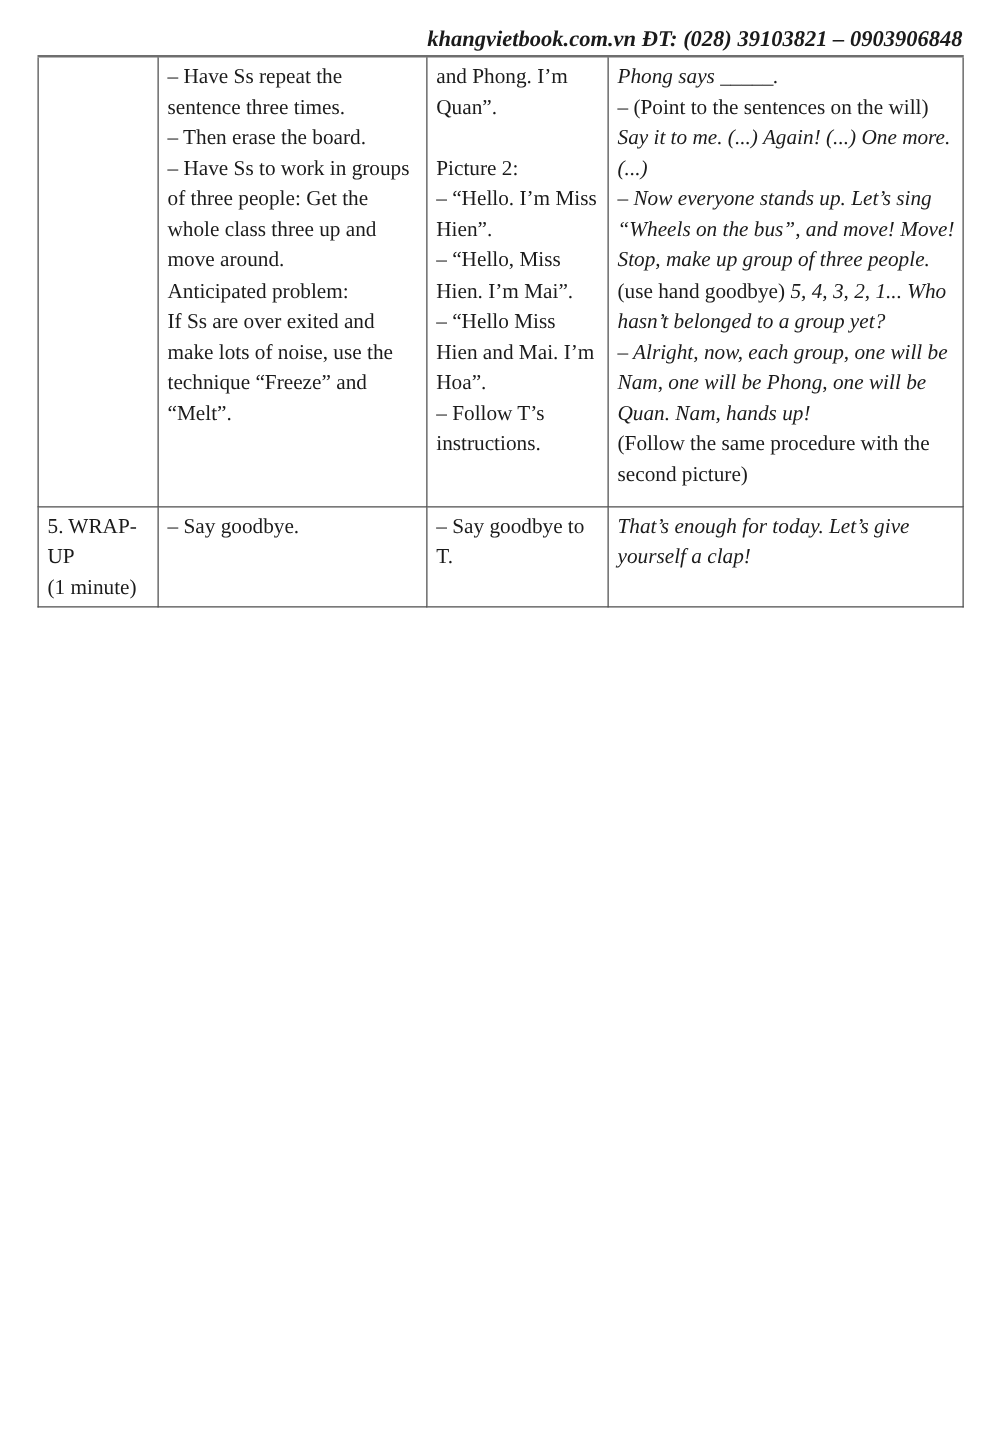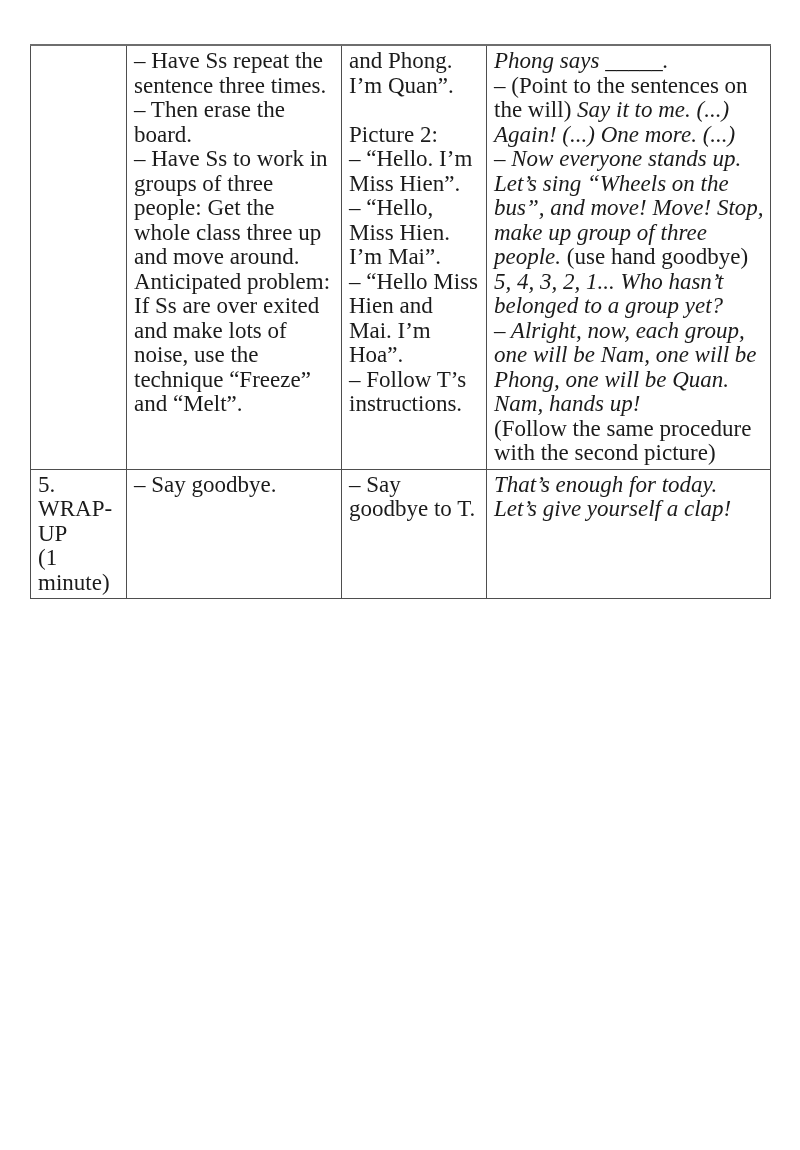--- a/index.html
+++ b/index.html
@@ -63,6 +63,9 @@
 
 <div class="page">
 
+  <div class="header">
+    <span>khangvietbook.com.vn ĐT: (028) 39103821 – 0903906848</span>
+  </div>
 
   <table class="lesson-table">
     <colgroup>

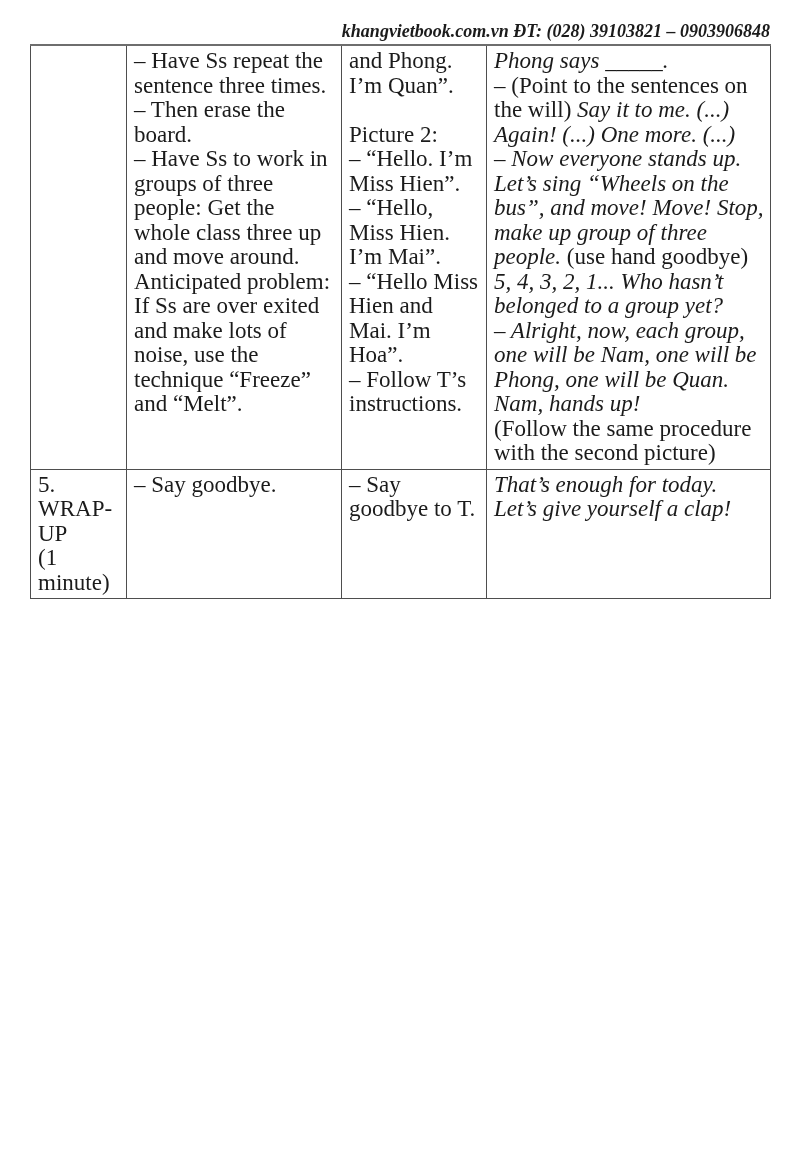--- a/index.html
+++ b/index.html
@@ -38,7 +38,7 @@
     border: 1px solid #4e4e4e;
     vertical-align: top;
     padding: 3px 6px 3px 7px;
-    font-size: 23px;
+    font-size: 17px;
     line-height: 24.5px;
     word-wrap: break-word;
   }

